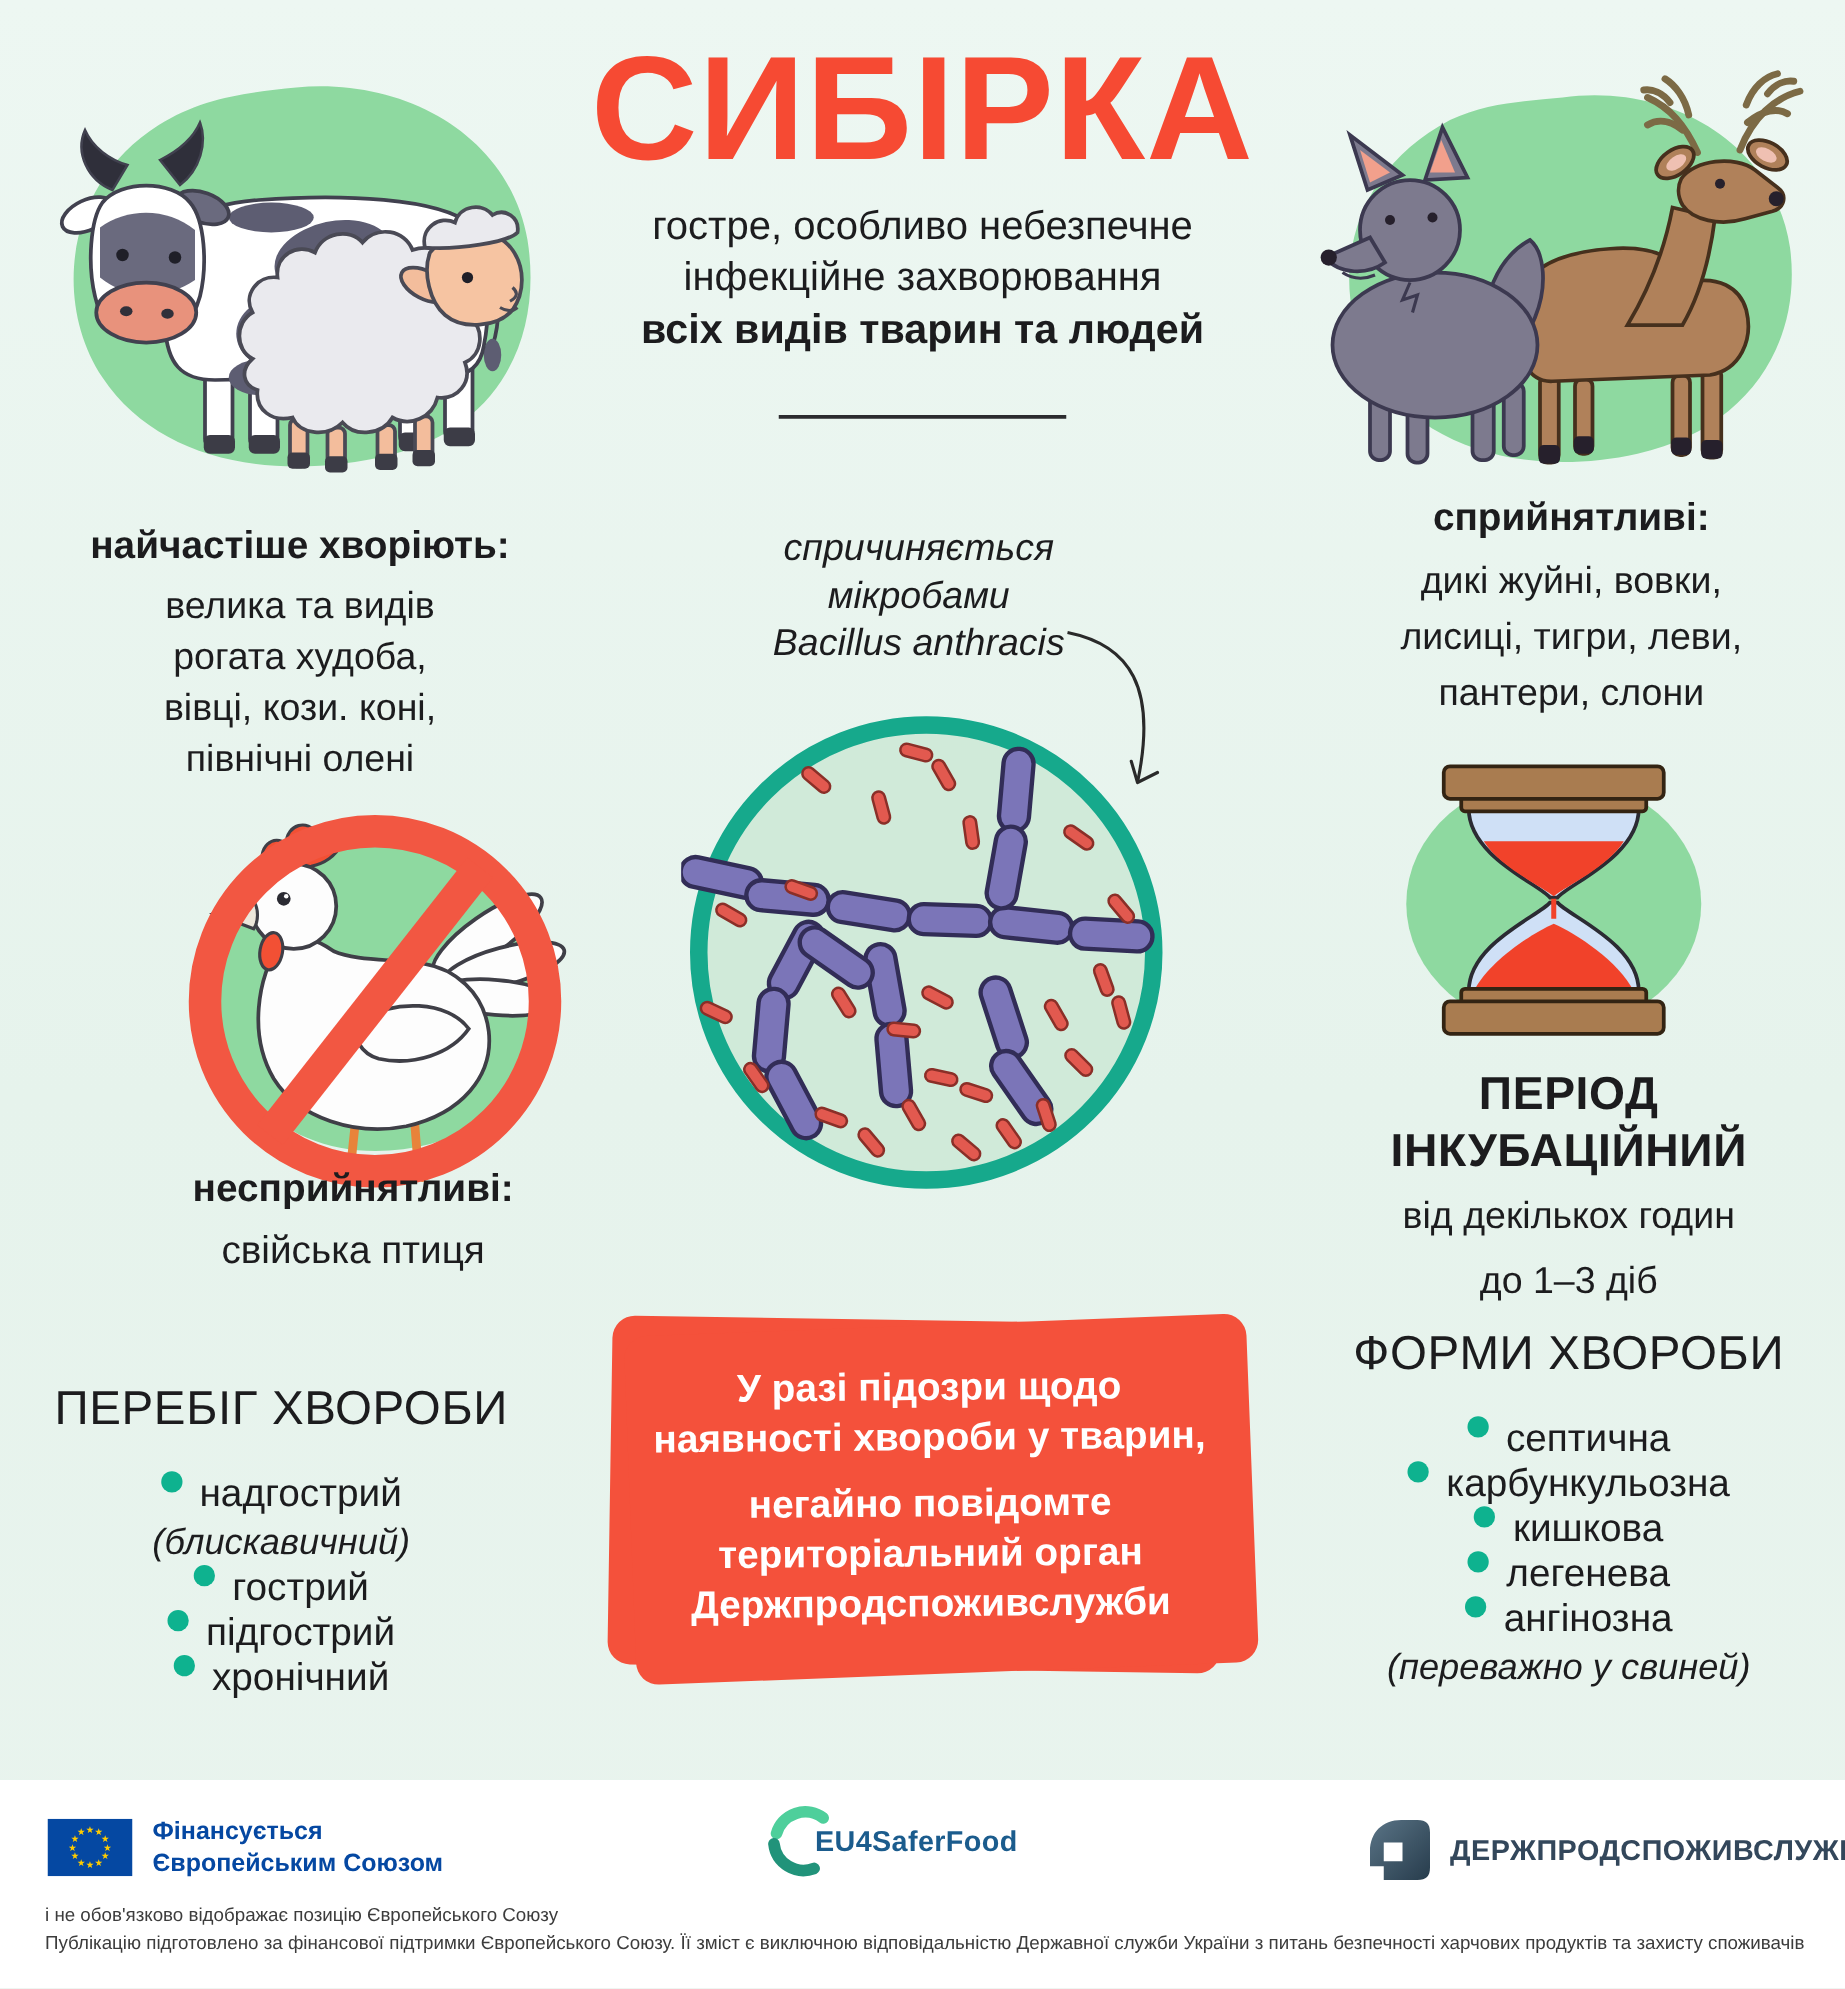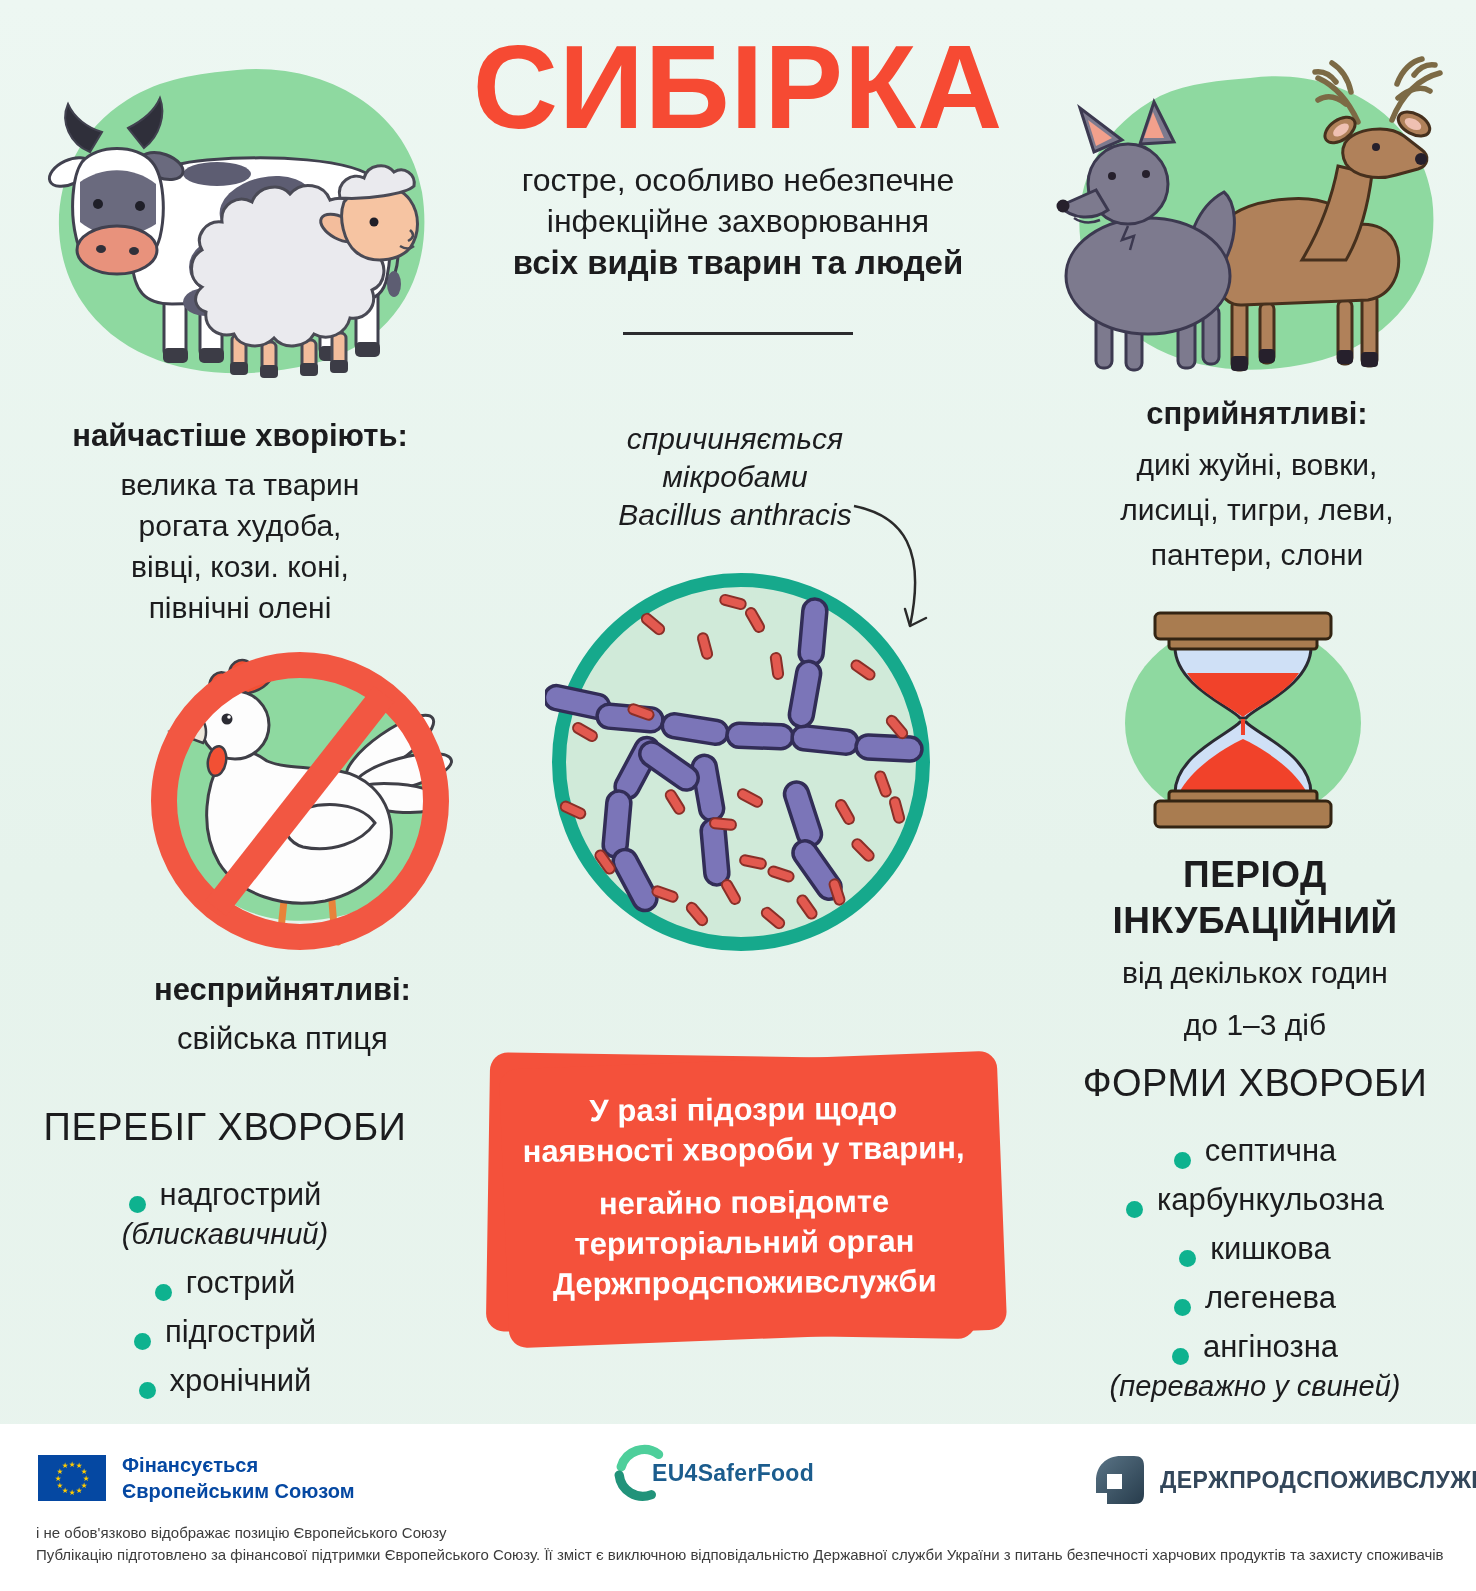--- a/index.html
+++ b/index.html
@@ -190,7 +190,7 @@
 
   <div class="abs text-block most">
     <div class="sec-h">найчастіше хворіють:</div>
-    <div class="body-line">велика та тварин</div>
+    <div class="body-line">велика та видів</div>
     <div class="body-line">рогата худоба,</div>
     <div class="body-line">вівці, кози. коні,</div>
     <div class="body-line">північні олені</div>

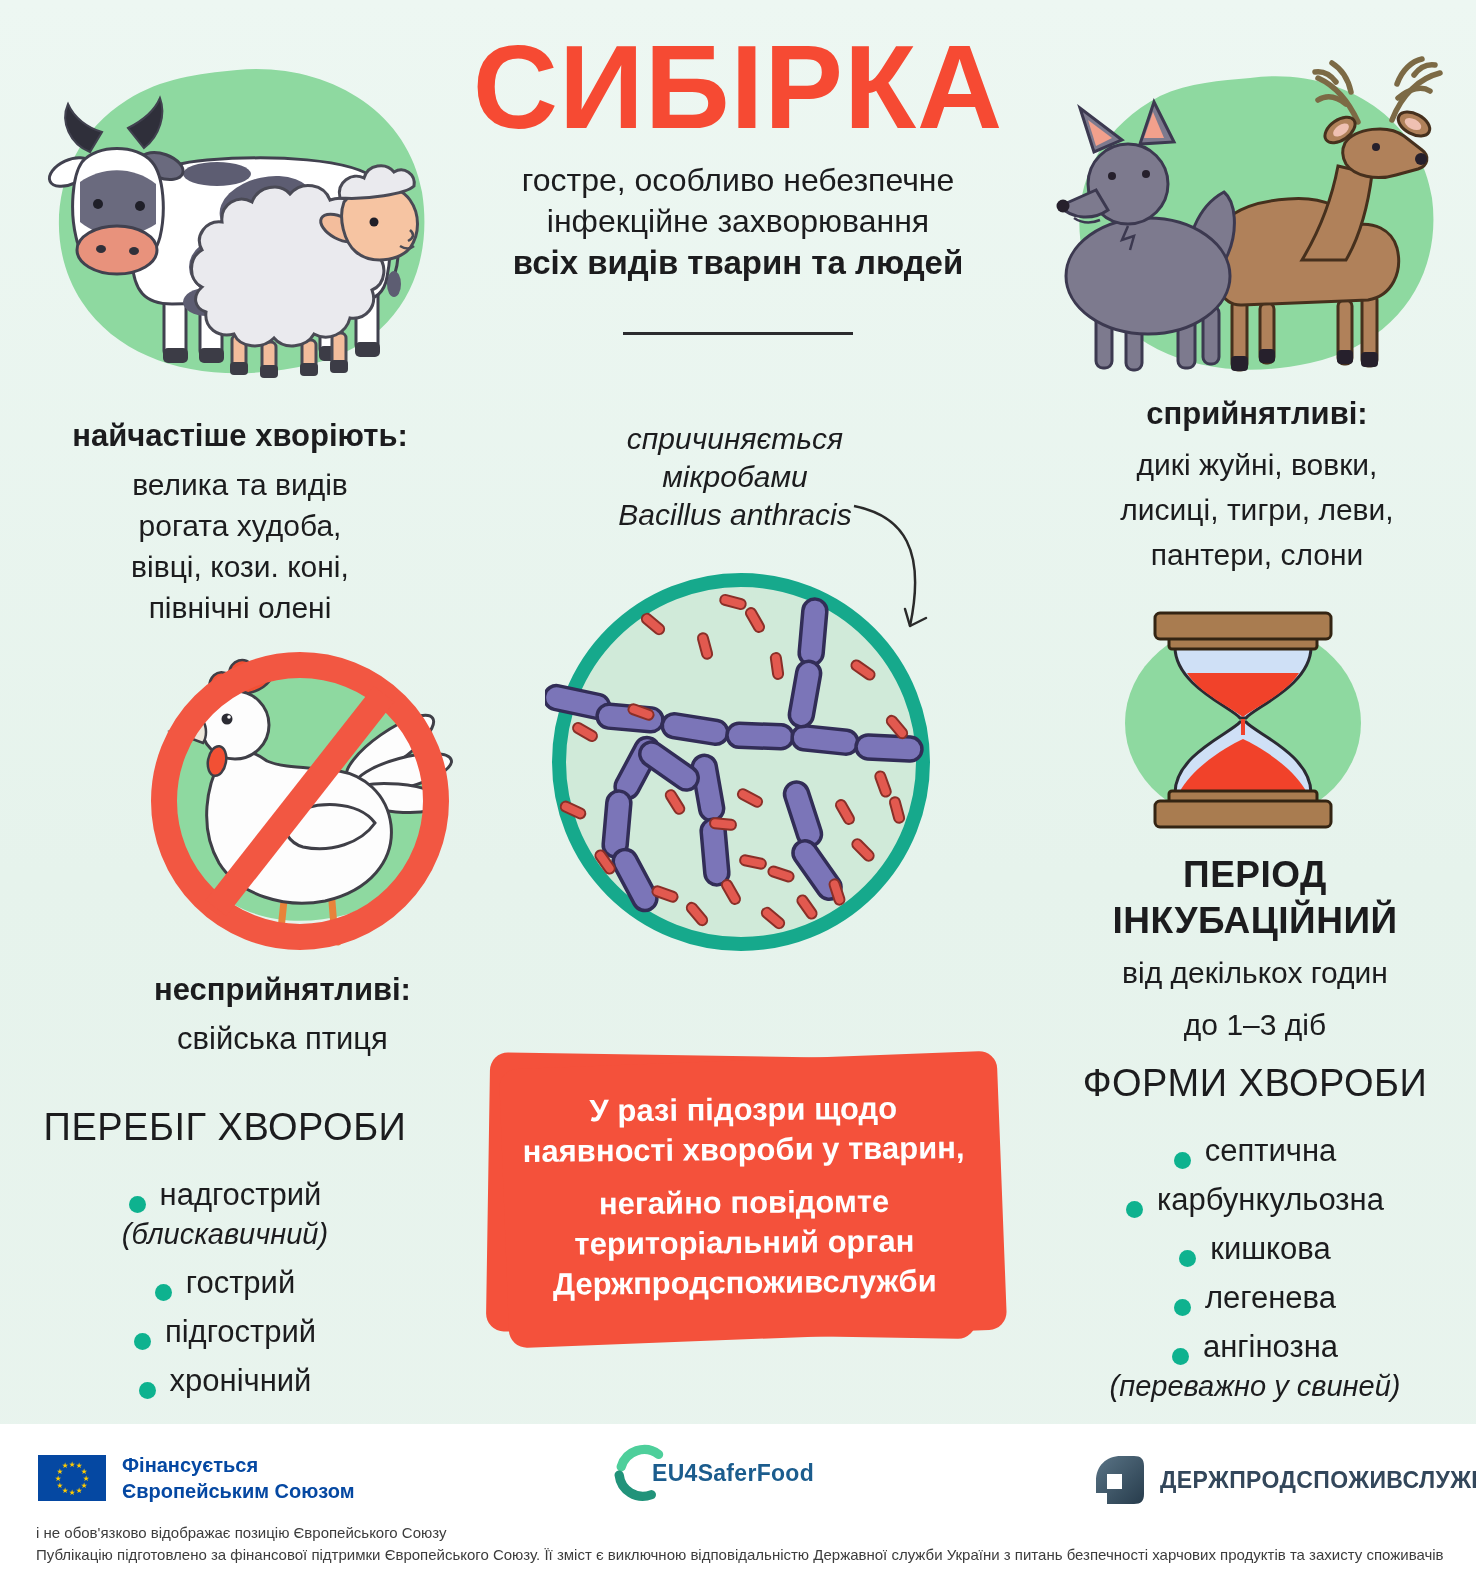--- a/index.html
+++ b/index.html
@@ -27,7 +27,7 @@
 
   .cause { left:545px; top:420px; width:380px; text-align:center; font-style:italic; font-size:30px; line-height:38px; }
 
-  .notsusc { left:80px; top:972px; width:405px; }
+  .notsusc { left:80px; top:933px; width:405px; }
   .notsusc .body-line { font-size:31px; margin-top:10px; }
 
   .incu { left:1040px; top:852px; width:430px; }

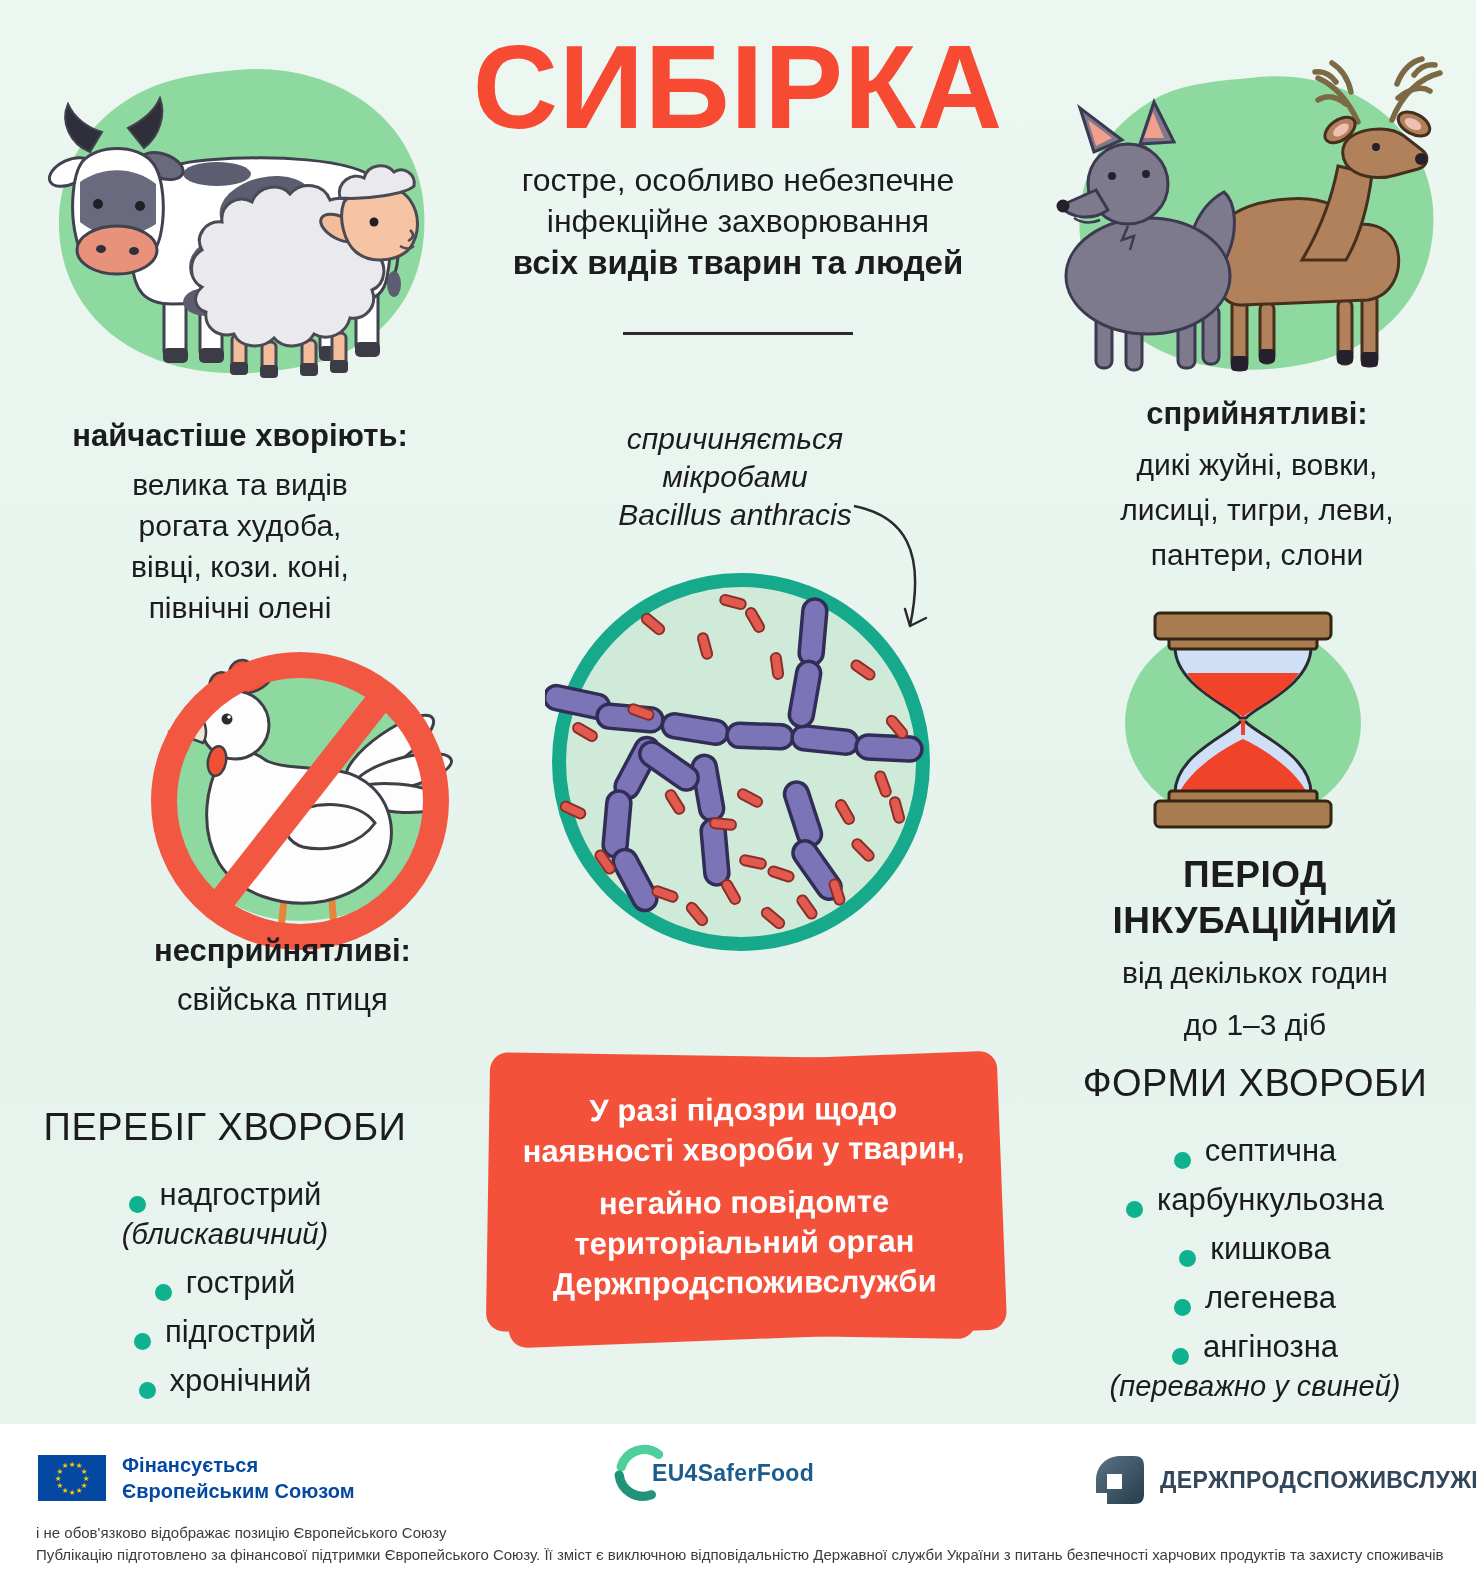--- a/index.html
+++ b/index.html
@@ -38,7 +38,7 @@
   .course { left:20px; top:1106px; width:410px; }
   .forms  { left:1040px; top:1062px; width:430px; }
   .list { margin-top:28px; }
-  .bullet-row { display:flex; align-items:flex-end; justify-content:center; gap:14px; font-size:31px; margin-top:13px; }
+  .bullet-row { display:flex; align-items:flex-start; justify-content:center; gap:14px; font-size:31px; }
   .dot { width:17px; height:17px; border-radius:50%; background:#0EB28F; flex:none; }
   .note { font-style:italic; font-size:29px; margin-top:3px; line-height:36px; }
 

